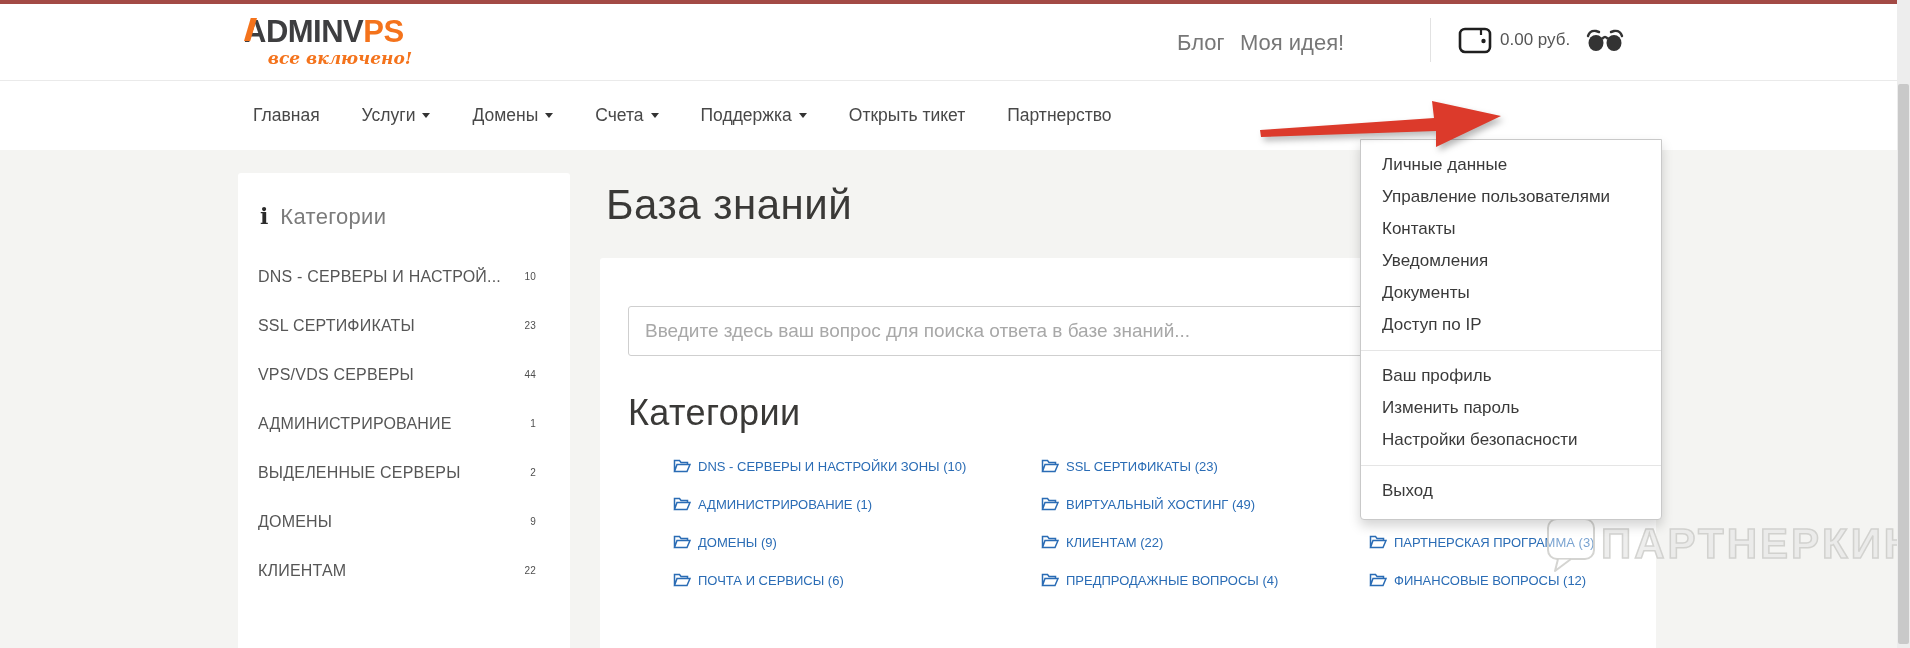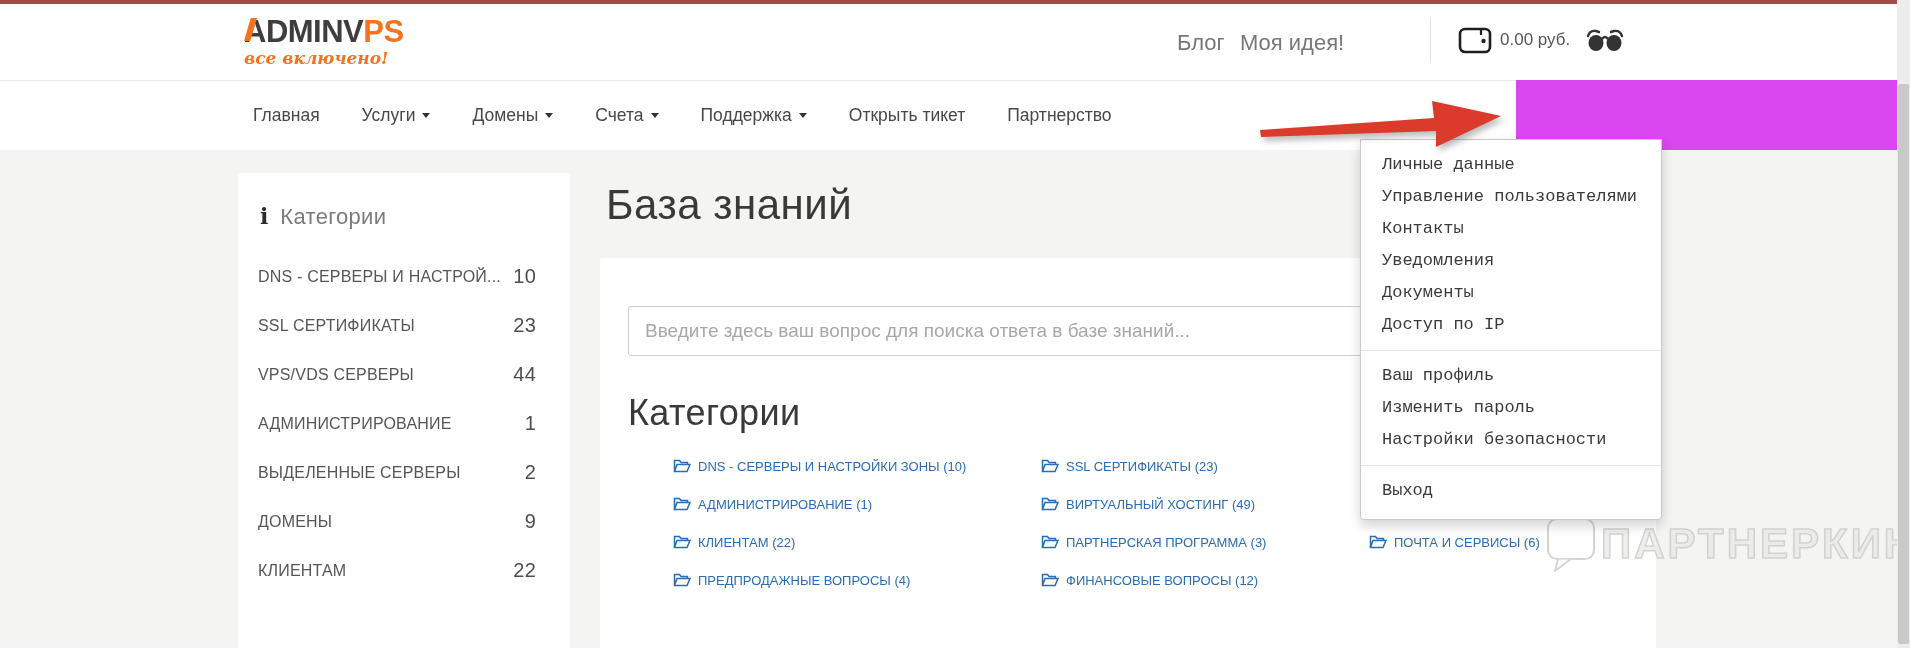--- a/index.html
+++ b/index.html
@@ -7,7 +7,7 @@
   body { font-family: "Liberation Sans", sans-serif; }
   .screen {
     position: relative; width: 1910px; height: 648px;
-    overflow: hidden; background: #d946ef;
+    overflow: hidden; background: #ef4444;
   }
 
   

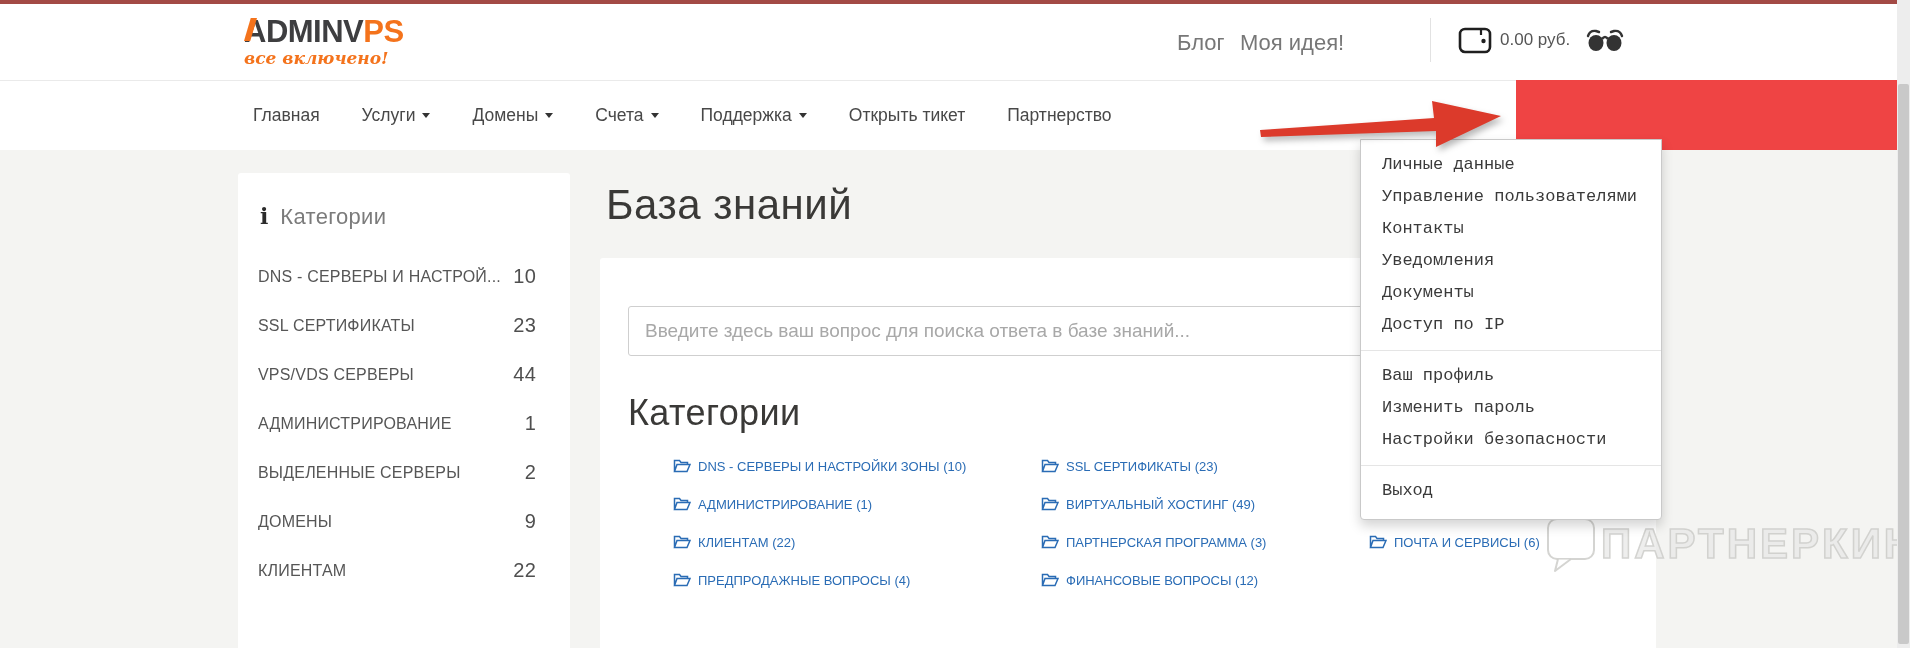--- a/index.html
+++ b/index.html
@@ -20,7 +20,7 @@
   .logo .logo-a-accent { position: absolute; left: 0; top: 4px; width: 13px; height: 23px; background: #f4731c;
     clip-path: polygon(0 100%, 52% 0, 100% 0, 48% 100%); }
   .logo .suffix { color: #f4731c; }
-  .tagline { position: absolute; left: 244px; top: 44px; width: 192px; text-align: left;
+  .tagline { position: absolute; left: 244px; top: 44px; width: 192px; text-align: center;
     font-family: "DejaVu Serif", serif; font-style: italic; font-weight: bold; font-size: 17px; color: #f4731c; }
   .hdr-link { position: absolute; top: 26px; font-size: 22px; color: #777; cursor: pointer; white-space: nowrap; }
   .hdr-link.blog { left: 1177px; }

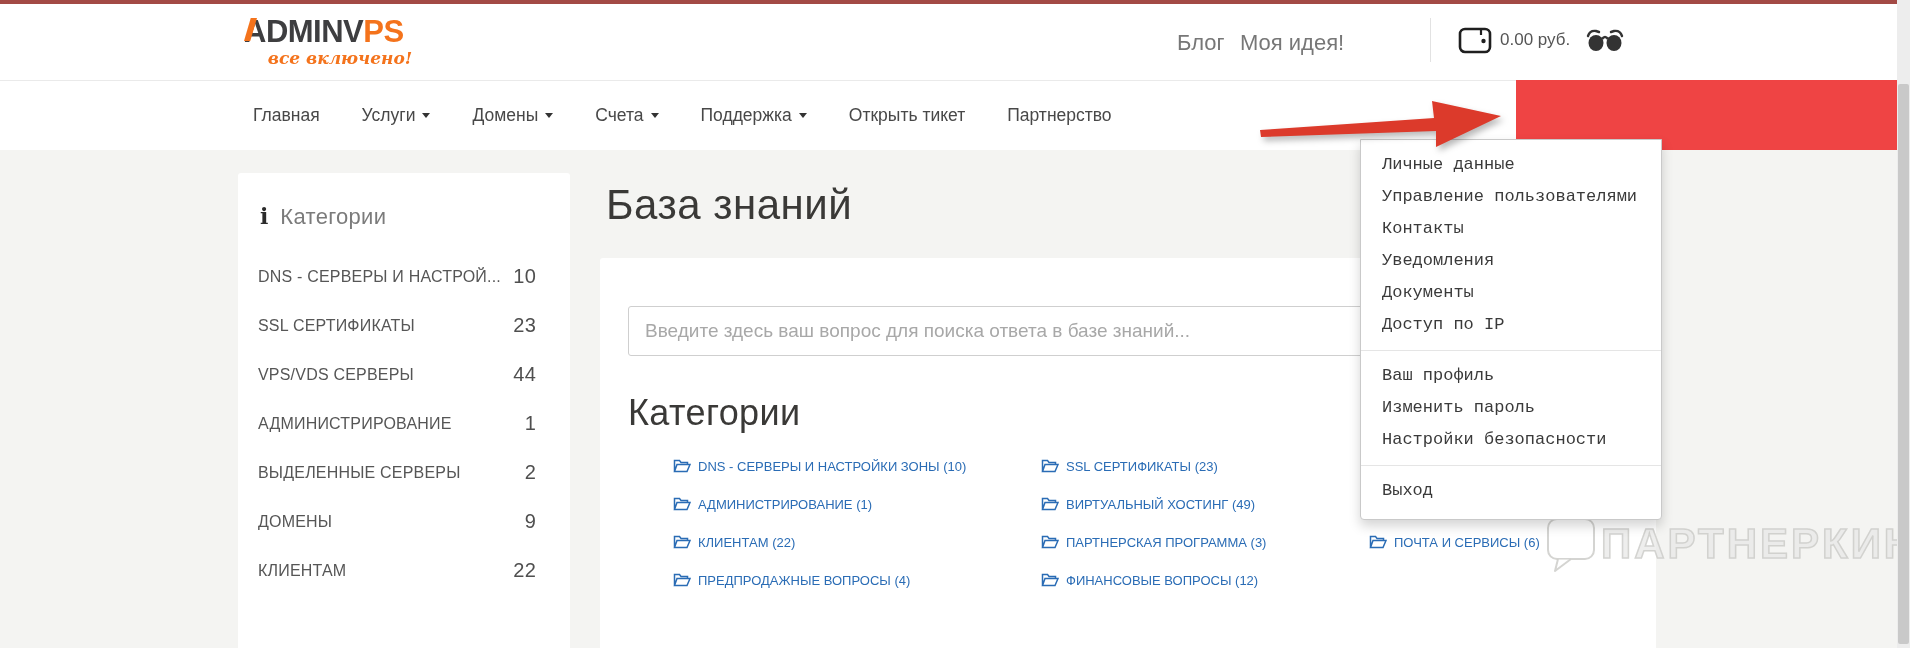--- a/index.html
+++ b/index.html
@@ -31,7 +31,7 @@
   .glasses-wrap { position: absolute; left: 1586px; top: 24px; width: 38px; height: 26px; cursor: pointer; }
 
   
-  .navbar { position: absolute; left: 0; top: 80px; width: 1516px; height: 70px; background: #ffffff; border-top: 1px solid #eaeaea; }
+  .navbar { position: absolute; left: 0; top: 80px; width: 1910px; height: 70px; background: #ffffff; border-top: 1px solid #eaeaea; }
   .nav-items { display: flex; align-items: center; height: 100%; padding-left: 253px; gap: 42px; }
   .nav-item { font-size: 17.5px; color: #484848; cursor: pointer; white-space: nowrap; display: flex; align-items: center; gap: 7px; }
   .caret { width: 0; height: 0; border-left: 4px solid transparent; border-right: 4px solid transparent; border-top: 5px solid #333; display: inline-block; }

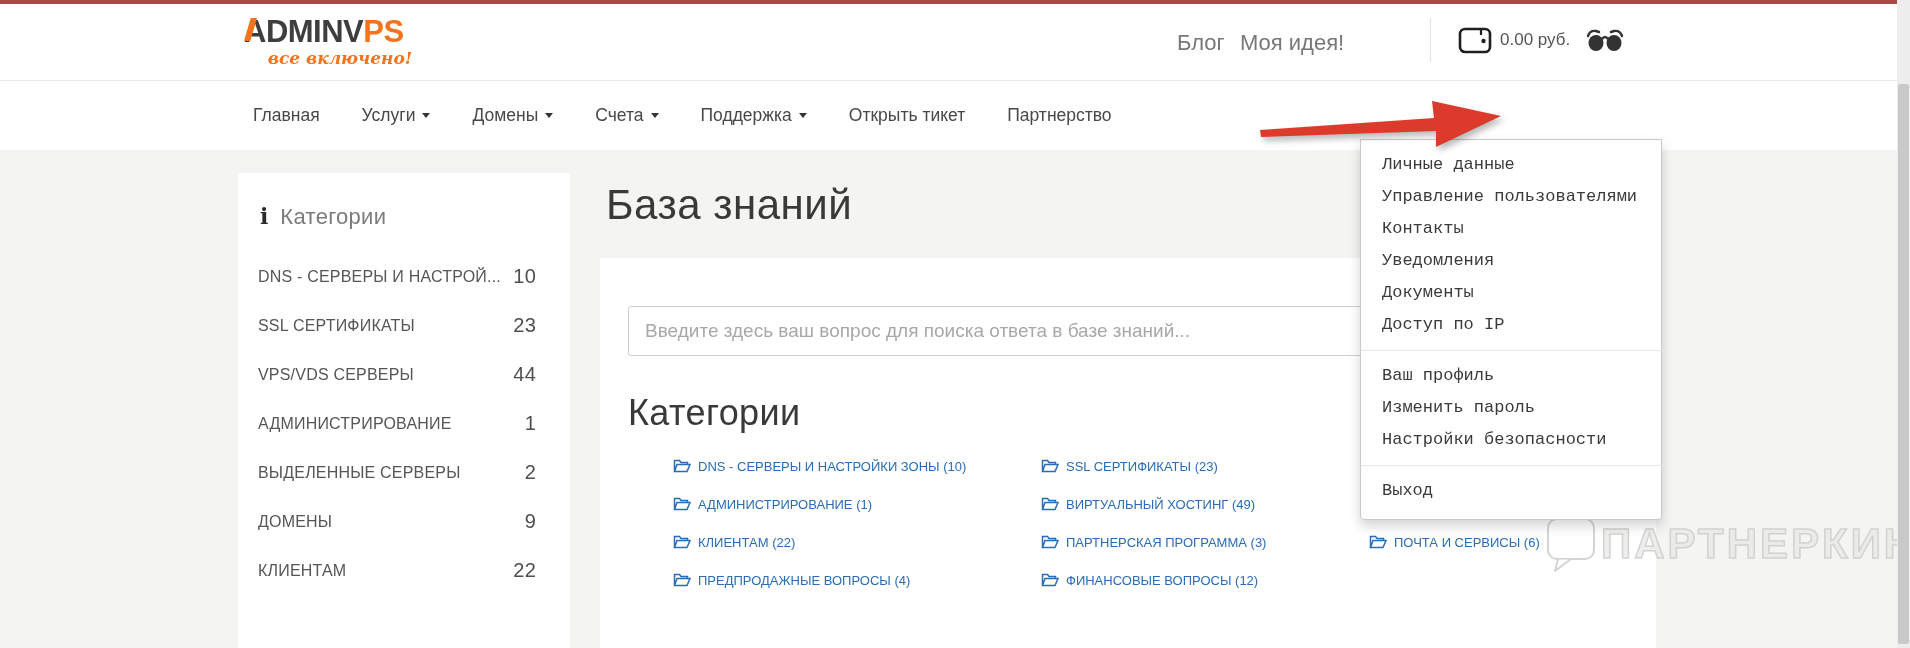--- a/index.html
+++ b/index.html
@@ -70,7 +70,7 @@
   
   .dropdown { position: absolute; left: 1360px; top: 139px; width: 302px; background: #ffffff;
     border: 1px solid #c9c9c9; border-radius: 0 0 4px 4px; box-shadow: 0 6px 12px rgba(0,0,0,0.17);
-    padding: 9px 0 12px 0; z-index: 30; font-family: Liberation Mono, monospace; }
+    padding: 9px 0 12px 0; z-index: 30; }
   .dd-item { padding-left: 21px; line-height: 32px; font-size: 17px; color: #3a3a3a; cursor: pointer; white-space: nowrap; }
   .dd-divider { height: 1px; background: #e5e5e5; margin: 9px 0; }
 

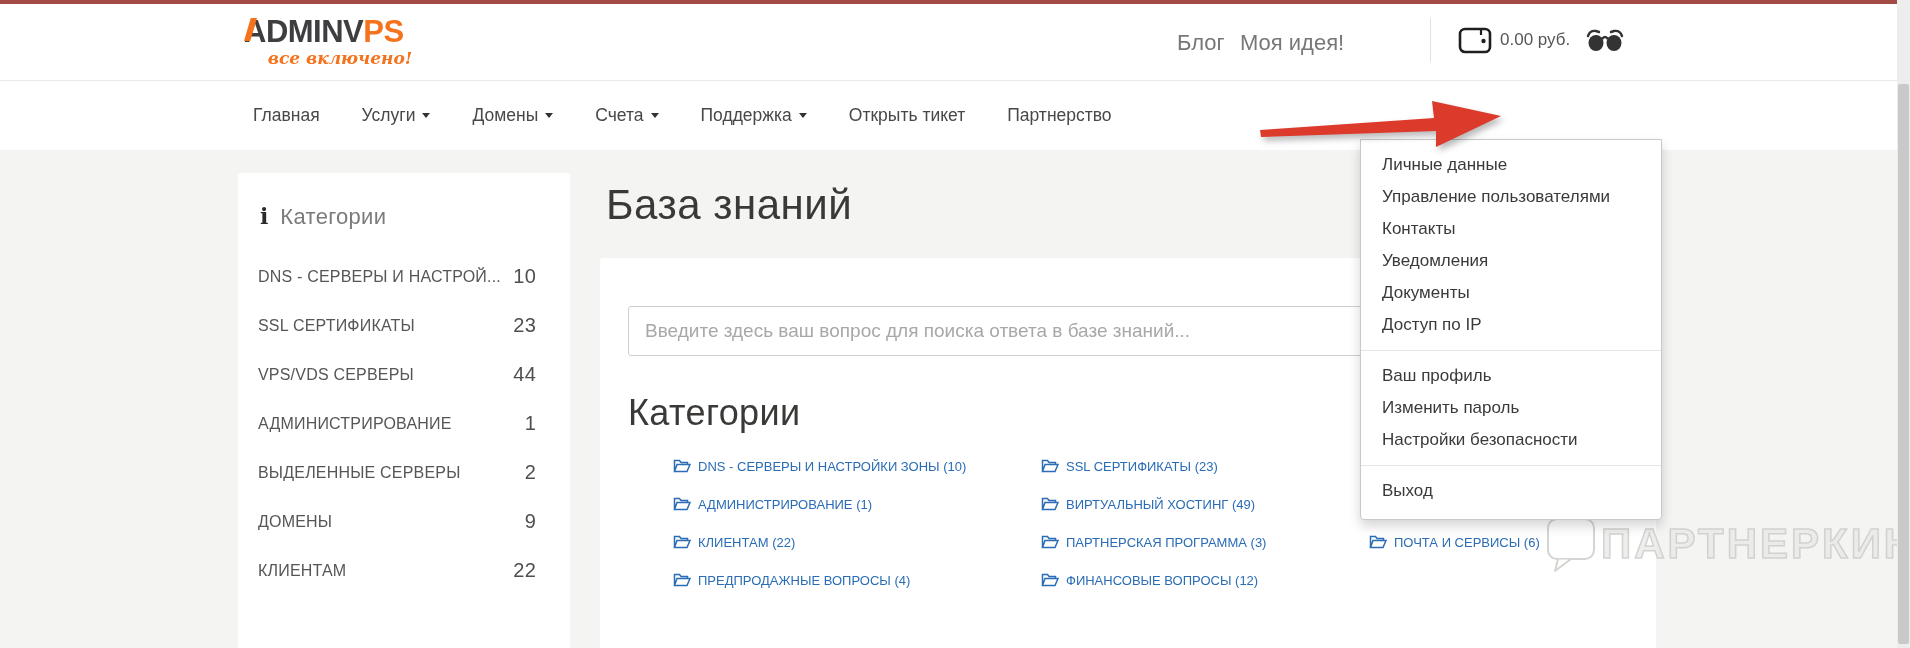--- a/index.html
+++ b/index.html
@@ -53,7 +53,7 @@
   .side-list { margin-top: 22px; }
   .side-item { display: flex; justify-content: space-between; align-items: center; height: 49px;
     margin: 0 34px 0 20px; font-size: 16px; color: #565656; cursor: pointer; letter-spacing: 0.2px; }
-  .side-count { font-size: 20px; color: #4f4f4f; }
+  .side-count { font-size: 10px; color: #4f4f4f; }
 
   
   .page-title { position: absolute; left: 606px; top: 181px; font-size: 42px; font-weight: 300; color: #3a3937; letter-spacing: 0.5px; }

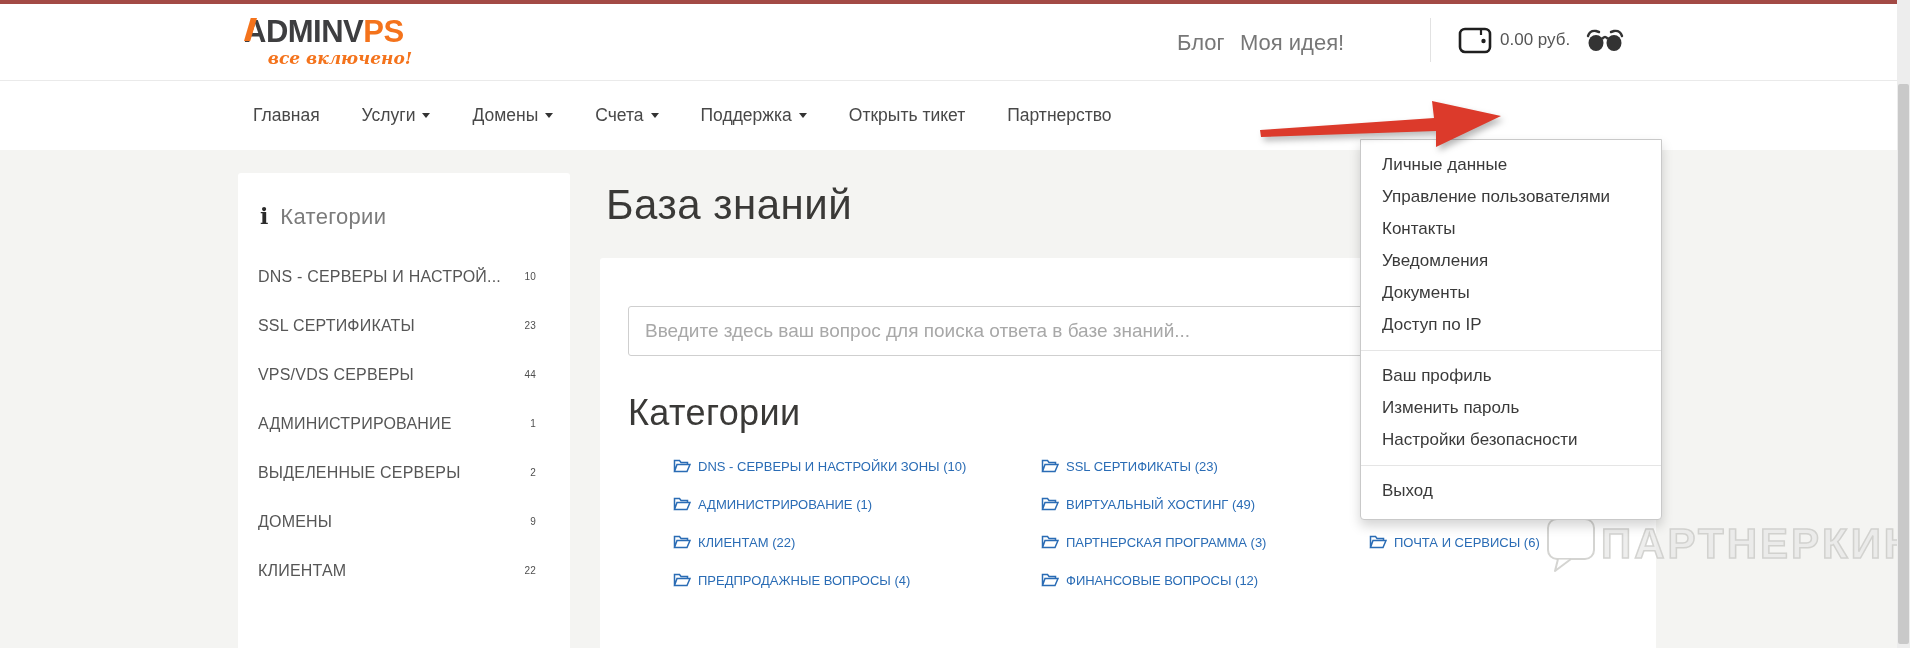--- a/index.html
+++ b/index.html
@@ -224,6 +224,9 @@
           </svg><span>ВЫДЕЛЕННЫЕ СЕРВЕРЫ (2)</span></div>
       <div class="cat-link"><svg class="folder-svg" width="18" height="15" viewBox="0 0 18 15">
             <path d="M1.5 13.5 L1.5 2.5 L6.5 2.5 L8 4.5 L14.5 4.5 L14.5 6.5 M1.5 13.5 L4 6.5 L17 6.5 L14 13.5 Z" fill="none" stroke="#2a6cb5" stroke-width="1.5"></path>
+          </svg><span>ДОМЕНЫ (9)</span></div>
+      <div class="cat-link"><svg class="folder-svg" width="18" height="15" viewBox="0 0 18 15">
+            <path d="M1.5 13.5 L1.5 2.5 L6.5 2.5 L8 4.5 L14.5 4.5 L14.5 6.5 M1.5 13.5 L4 6.5 L17 6.5 L14 13.5 Z" fill="none" stroke="#2a6cb5" stroke-width="1.5"></path>
           </svg><span>КЛИЕНТАМ (22)</span></div>
       <div class="cat-link"><svg class="folder-svg" width="18" height="15" viewBox="0 0 18 15">
             <path d="M1.5 13.5 L1.5 2.5 L6.5 2.5 L8 4.5 L14.5 4.5 L14.5 6.5 M1.5 13.5 L4 6.5 L17 6.5 L14 13.5 Z" fill="none" stroke="#2a6cb5" stroke-width="1.5"></path>

